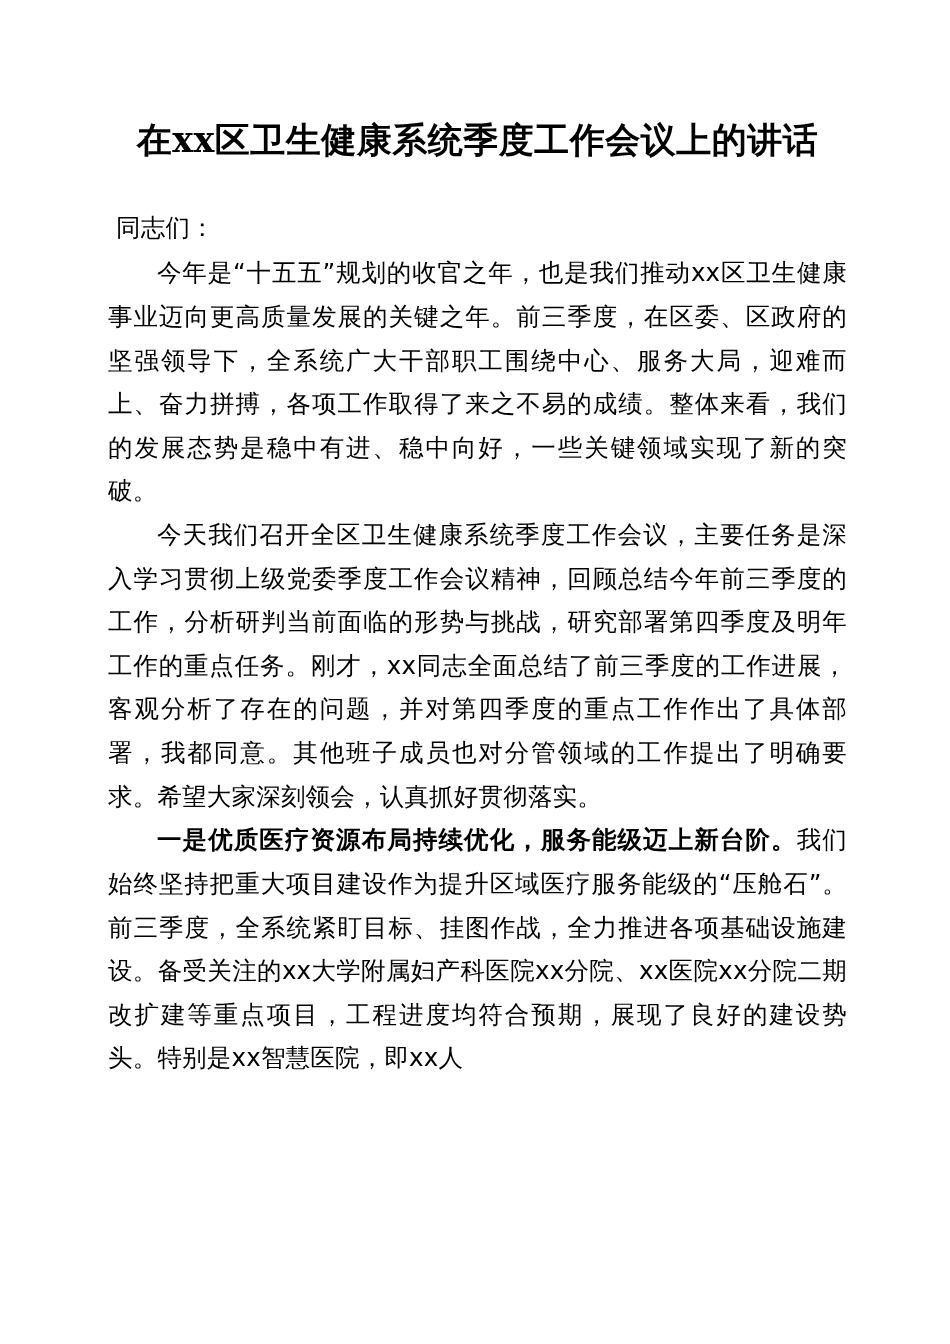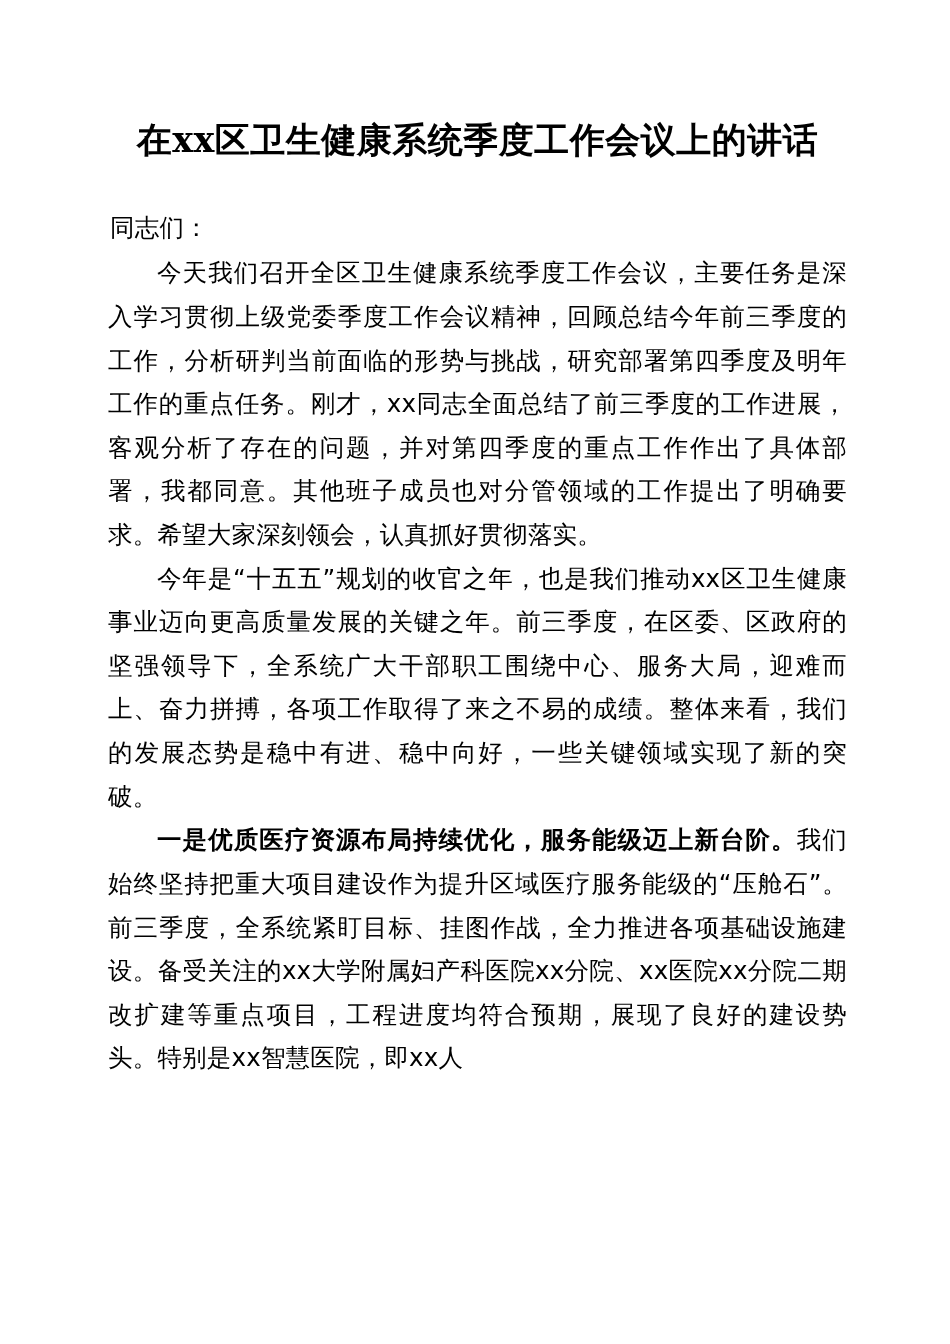--- a/index.html
+++ b/index.html
@@ -34,7 +34,7 @@
   .salutation {
     font-size: 24.5px;
     line-height: 1.78;
-    margin: 0 0 2px 2px;
+    margin: 0 0 2px 8px;
     text-align: justify;
     text-justify: inter-ideograph;
     letter-spacing: 0.2px;

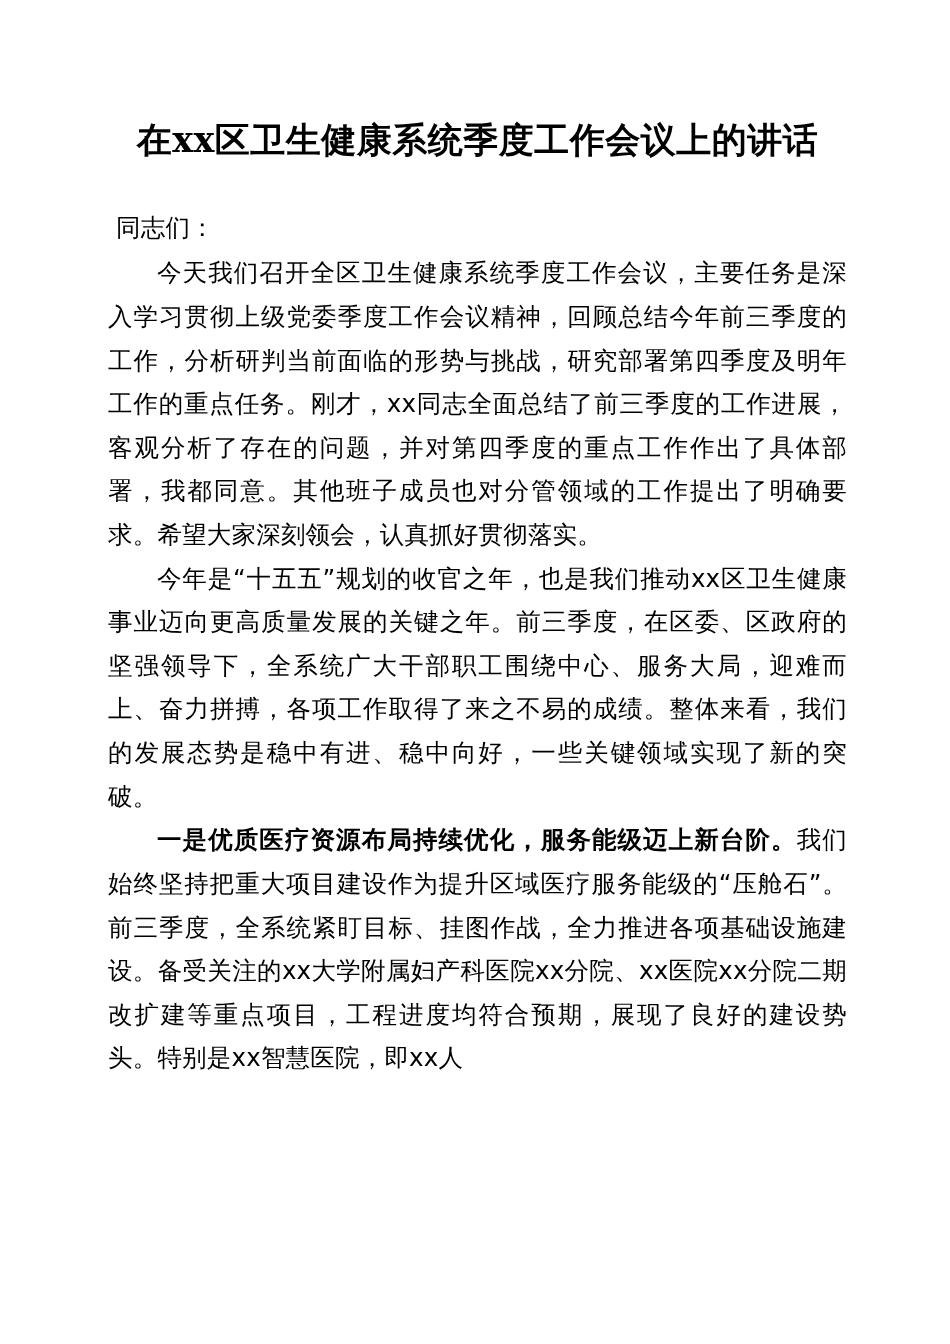--- a/index.html
+++ b/index.html
@@ -65,9 +65,9 @@
 
   <p class="salutation">同志们：</p>
 
+  <p class="body-para">今年是“十五五”规划的收官之年，也是我们推动xx区卫生健康事业迈向更高质量发展的关键之年。前三季度，在区委、区政府的坚强领导下，全系统广大干部职工围绕中心、服务大局，迎难而上、奋力拼搏，各项工作取得了来之不易的成绩。整体来看，我们的发展态势是稳中有进、稳中向好，一些关键领域实现了新的突破。</p>
+
   <p class="body-para">今天我们召开全区卫生健康系统季度工作会议，主要任务是深入学习贯彻上级党委季度工作会议精神，回顾总结今年前三季度的工作，分析研判当前面临的形势与挑战，研究部署第四季度及明年工作的重点任务。刚才，xx同志全面总结了前三季度的工作进展，客观分析了存在的问题，并对第四季度的重点工作作出了具体部署，我都同意。其他班子成员也对分管领域的工作提出了明确要求。希望大家深刻领会，认真抓好贯彻落实。</p>
-
-  <p class="body-para">今年是“十五五”规划的收官之年，也是我们推动xx区卫生健康事业迈向更高质量发展的关键之年。前三季度，在区委、区政府的坚强领导下，全系统广大干部职工围绕中心、服务大局，迎难而上、奋力拼搏，各项工作取得了来之不易的成绩。整体来看，我们的发展态势是稳中有进、稳中向好，一些关键领域实现了新的突破。</p>
 
   <p class="body-para bold-lead"><b>一是优质医疗资源布局持续优化，服务能级迈上新台阶。</b><span>我们始终坚持把重大项目建设作为提升区域医疗服务能级的“压舱石”。前三季度，全系统紧盯目标、挂图作战，全力推进各项基础设施建设。备受关注的xx大学附属妇产科医院xx分院、xx医院xx分院二期改扩建等重点项目，工程进度均符合预期，展现了良好的建设势头。特别是xx智慧医院，即xx人</span></p>
 

